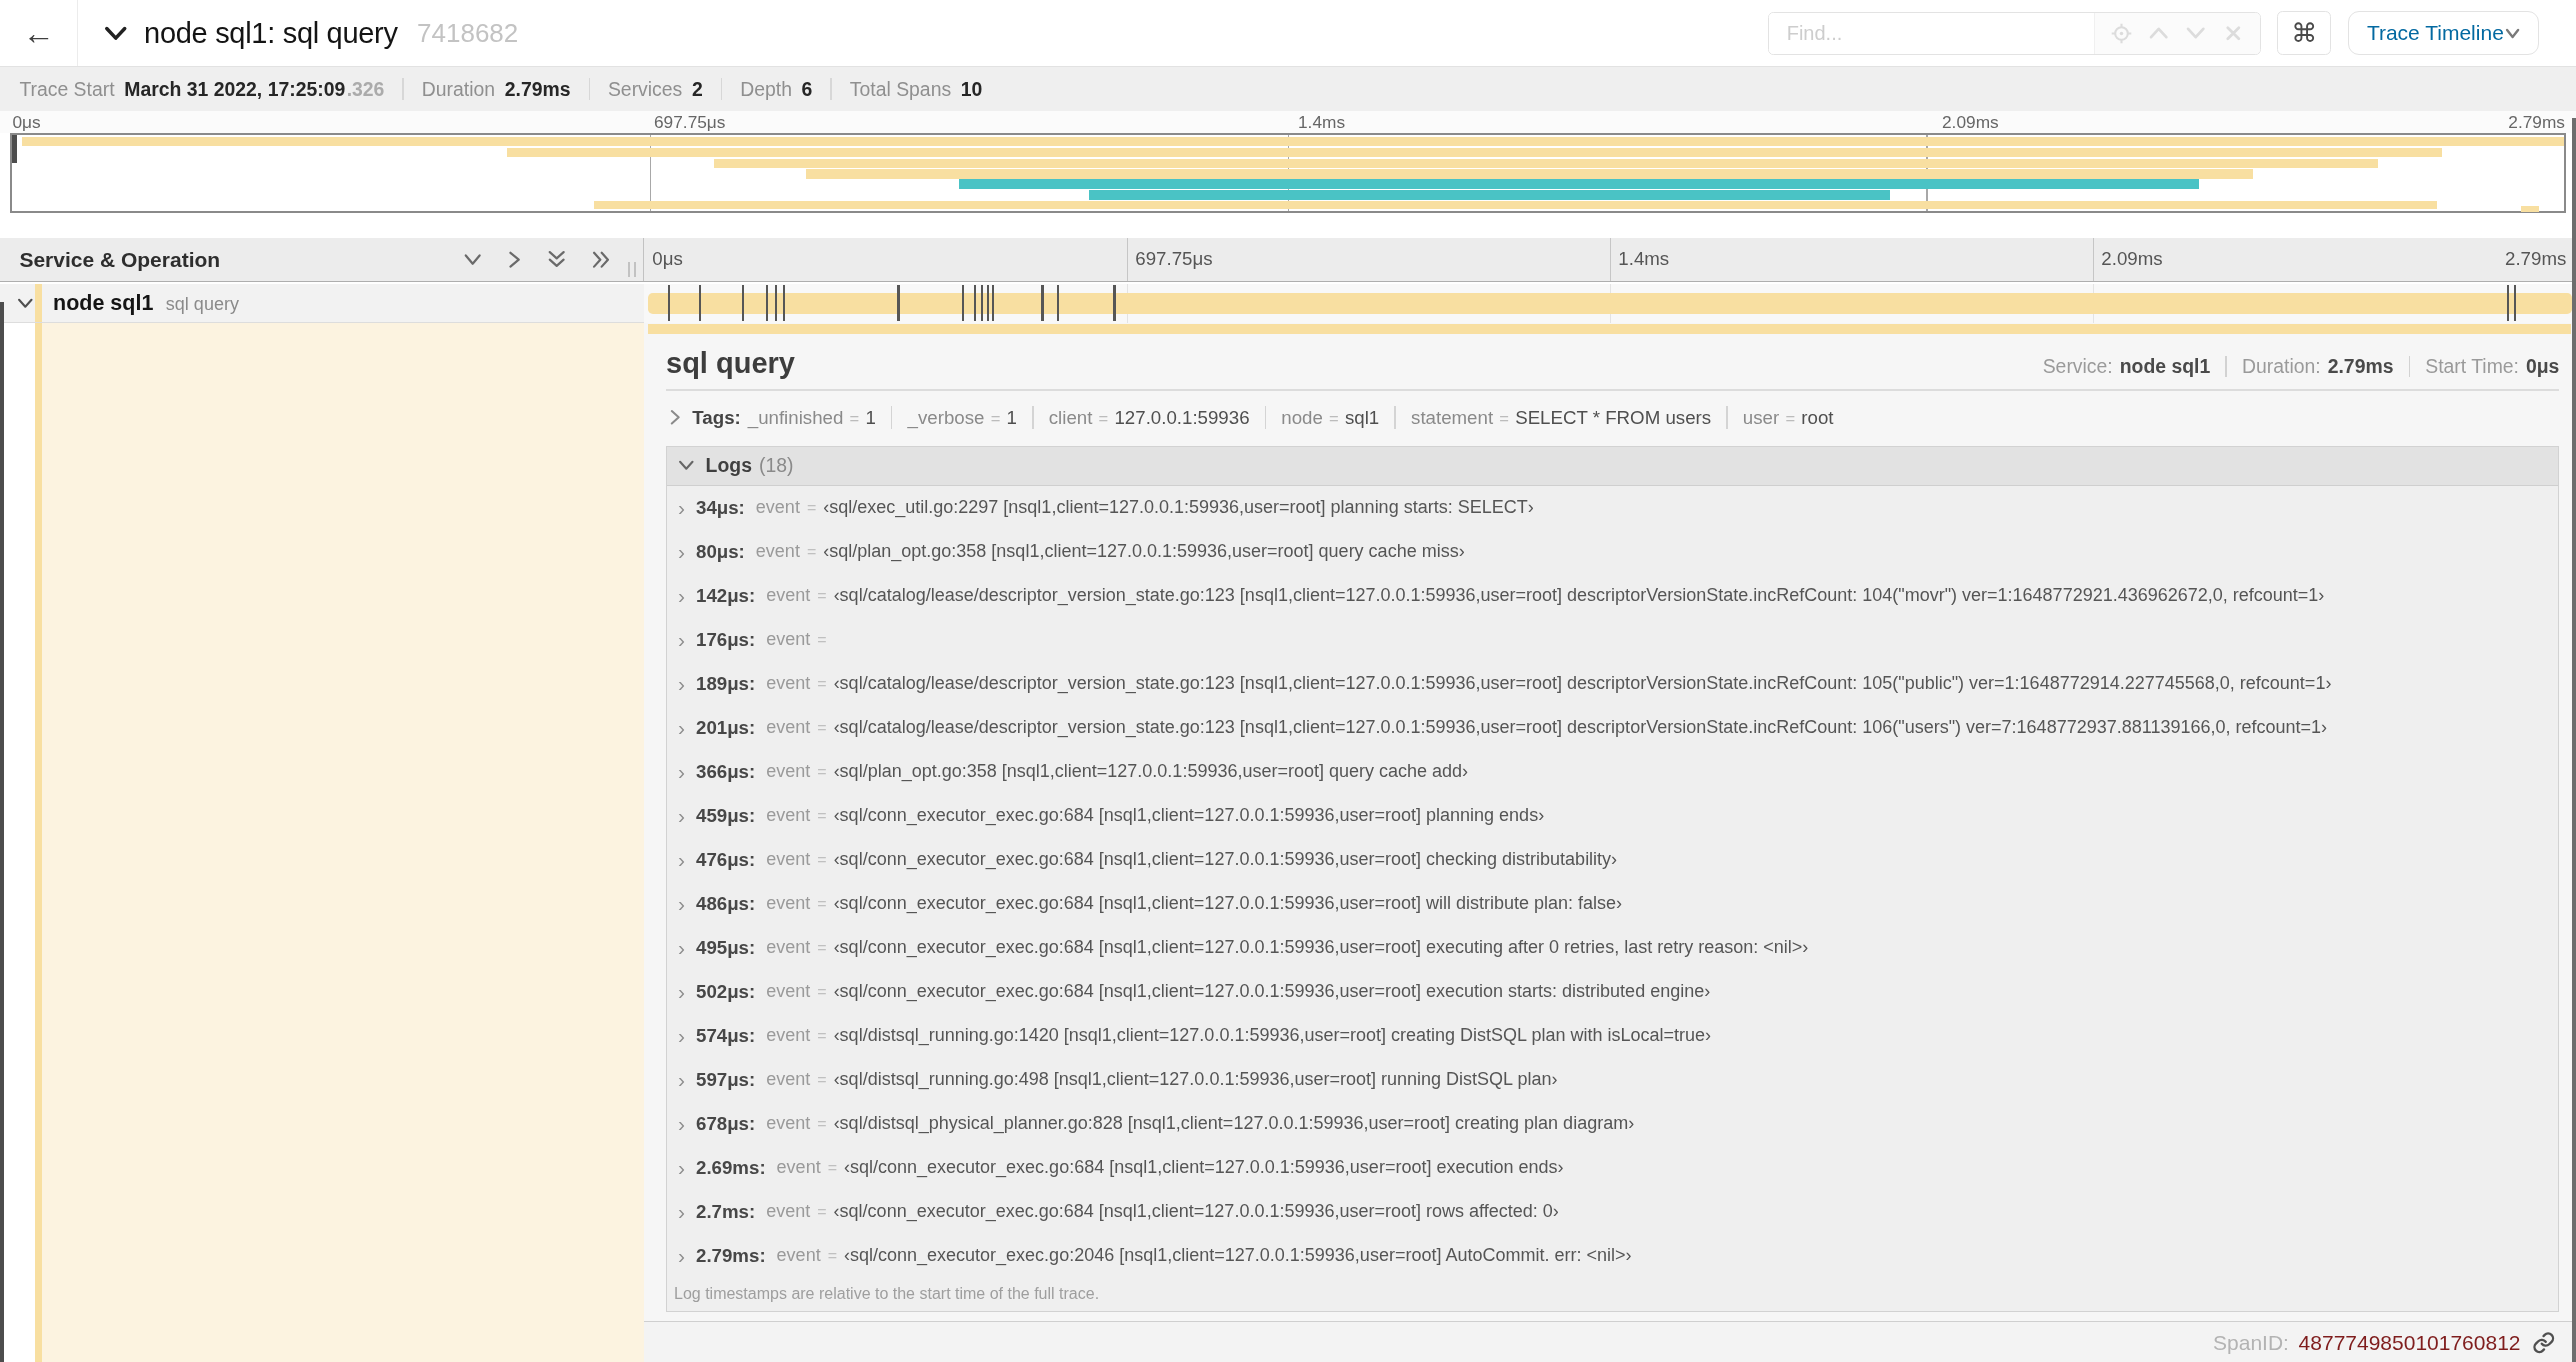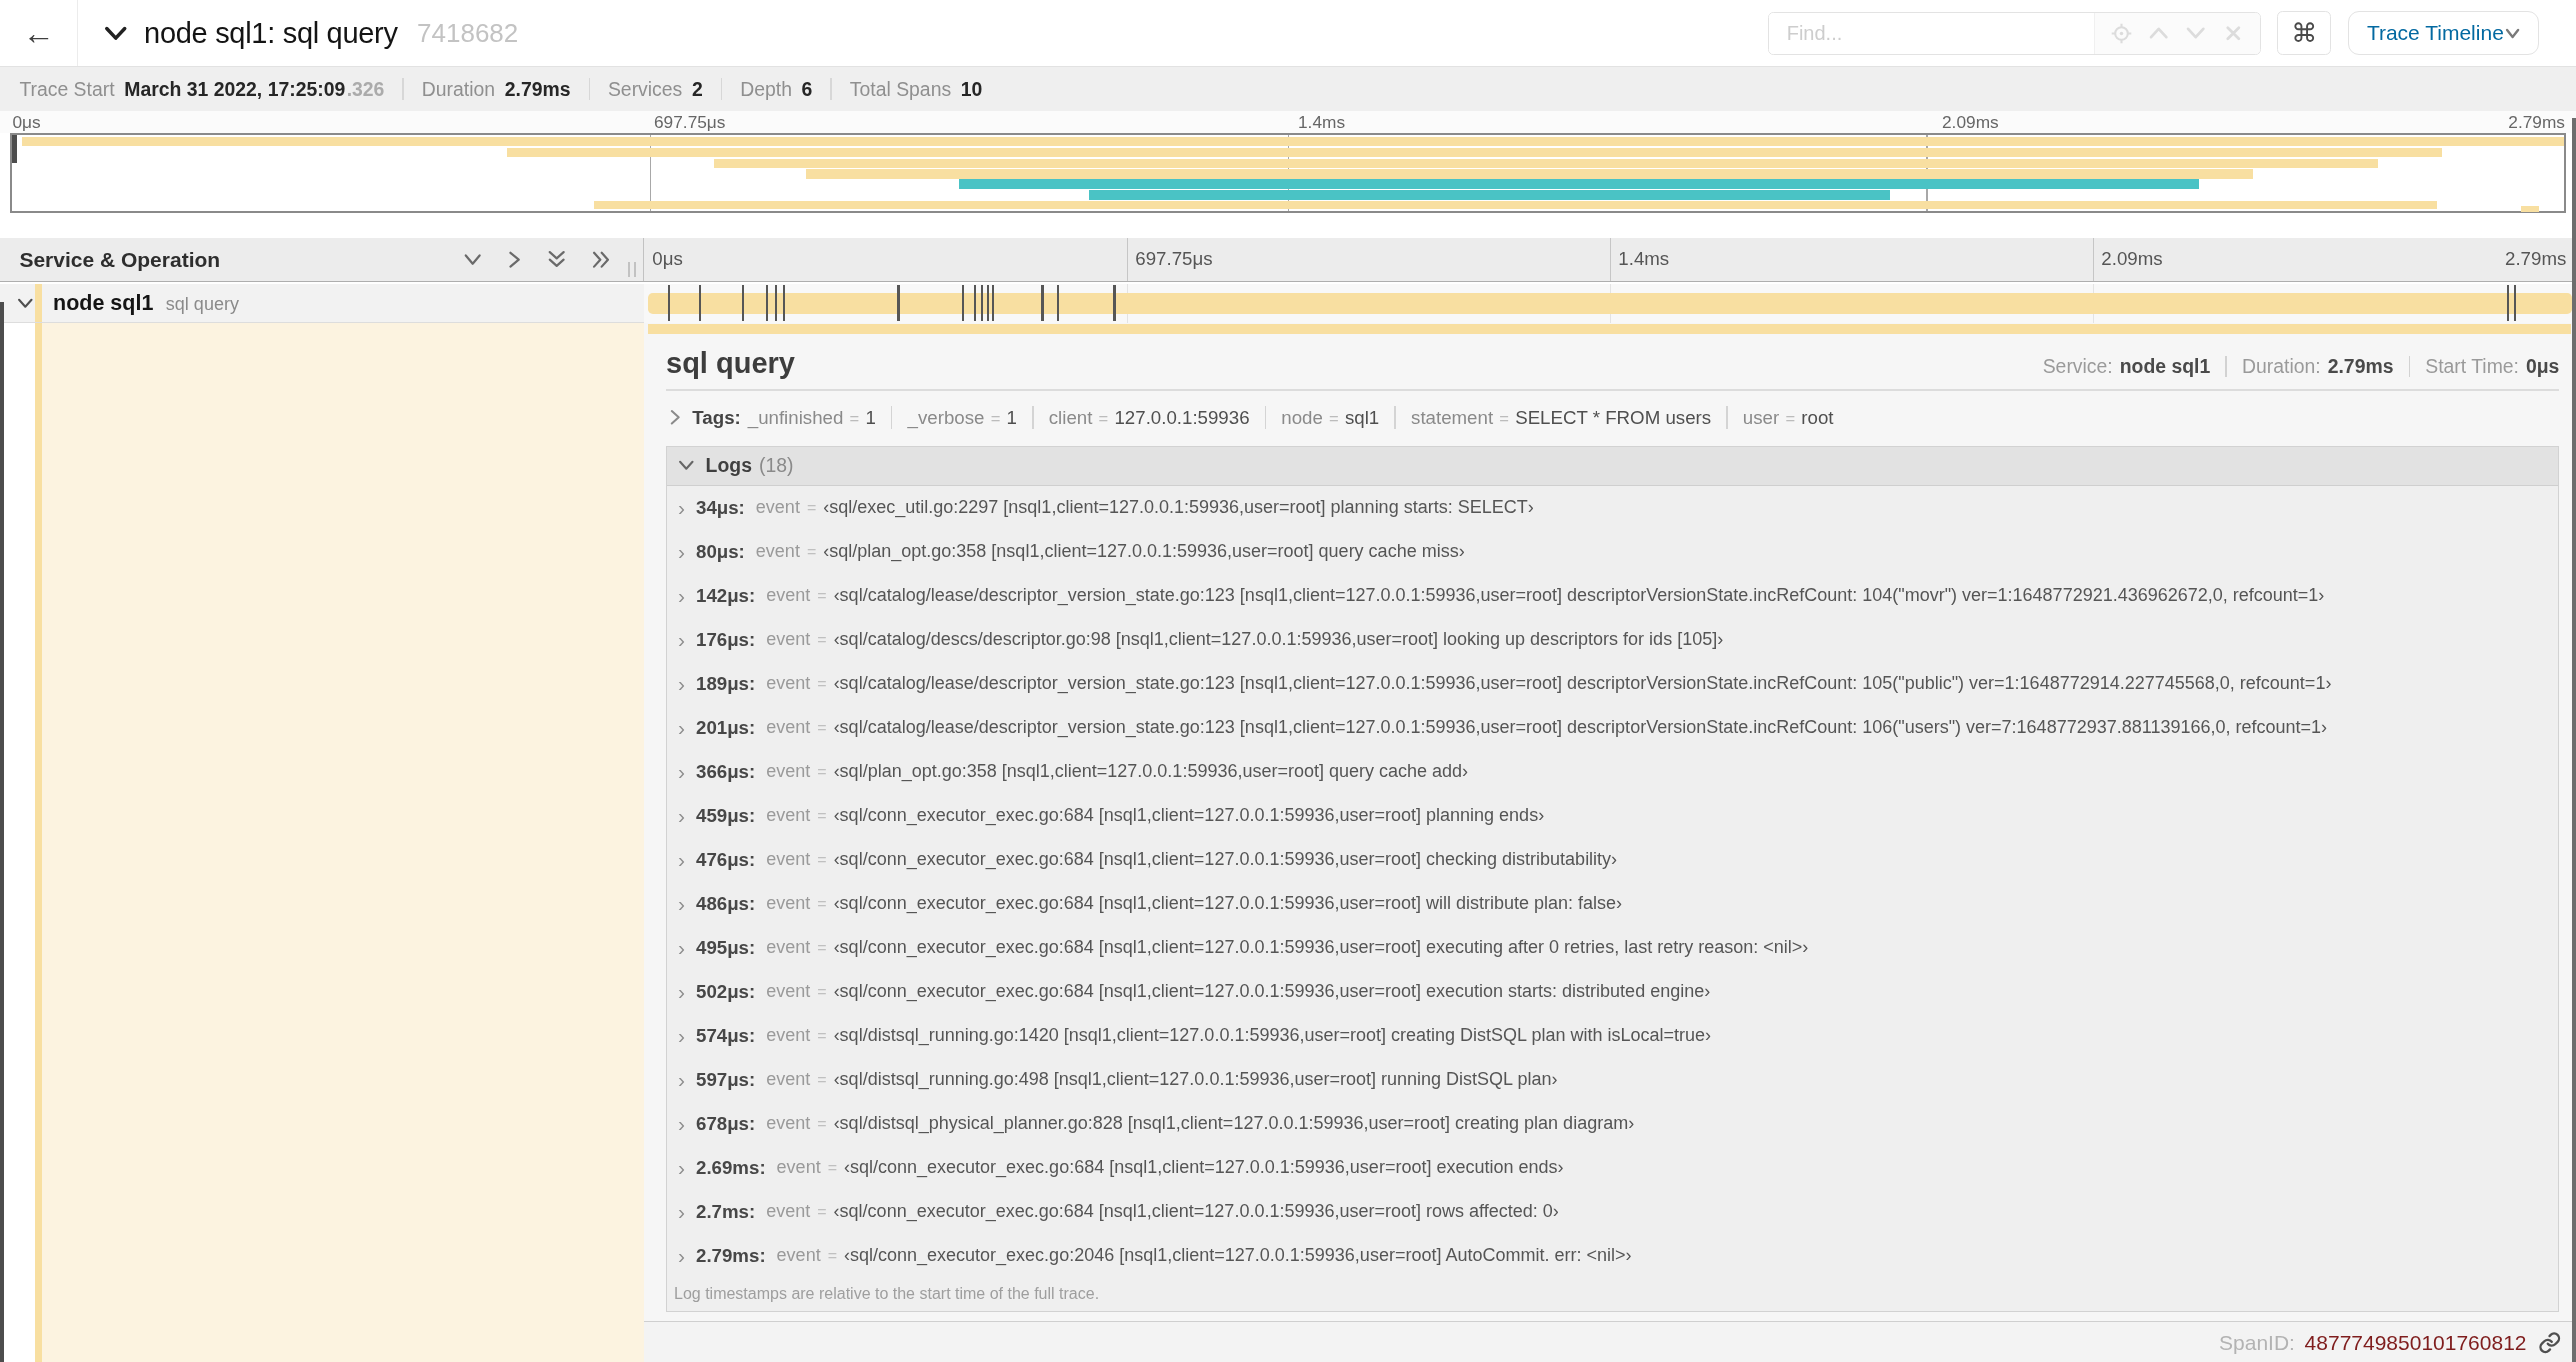--- a/index.html
+++ b/index.html
@@ -429,7 +429,6 @@
                 <span class="log-t">176μs:</span>
                 <span class="log-k">event</span>
                 <span class="log-eq">=</span>
-                <span class="log-msg">‹sql/catalog/descs/descriptor.go:98 [nsql1,client=127.0.0.1:59936,user=root] looking up descriptors for ids [105]›</span>
               </div>
               <div class="log-row">
                 <span class="log-chevron">›</span>

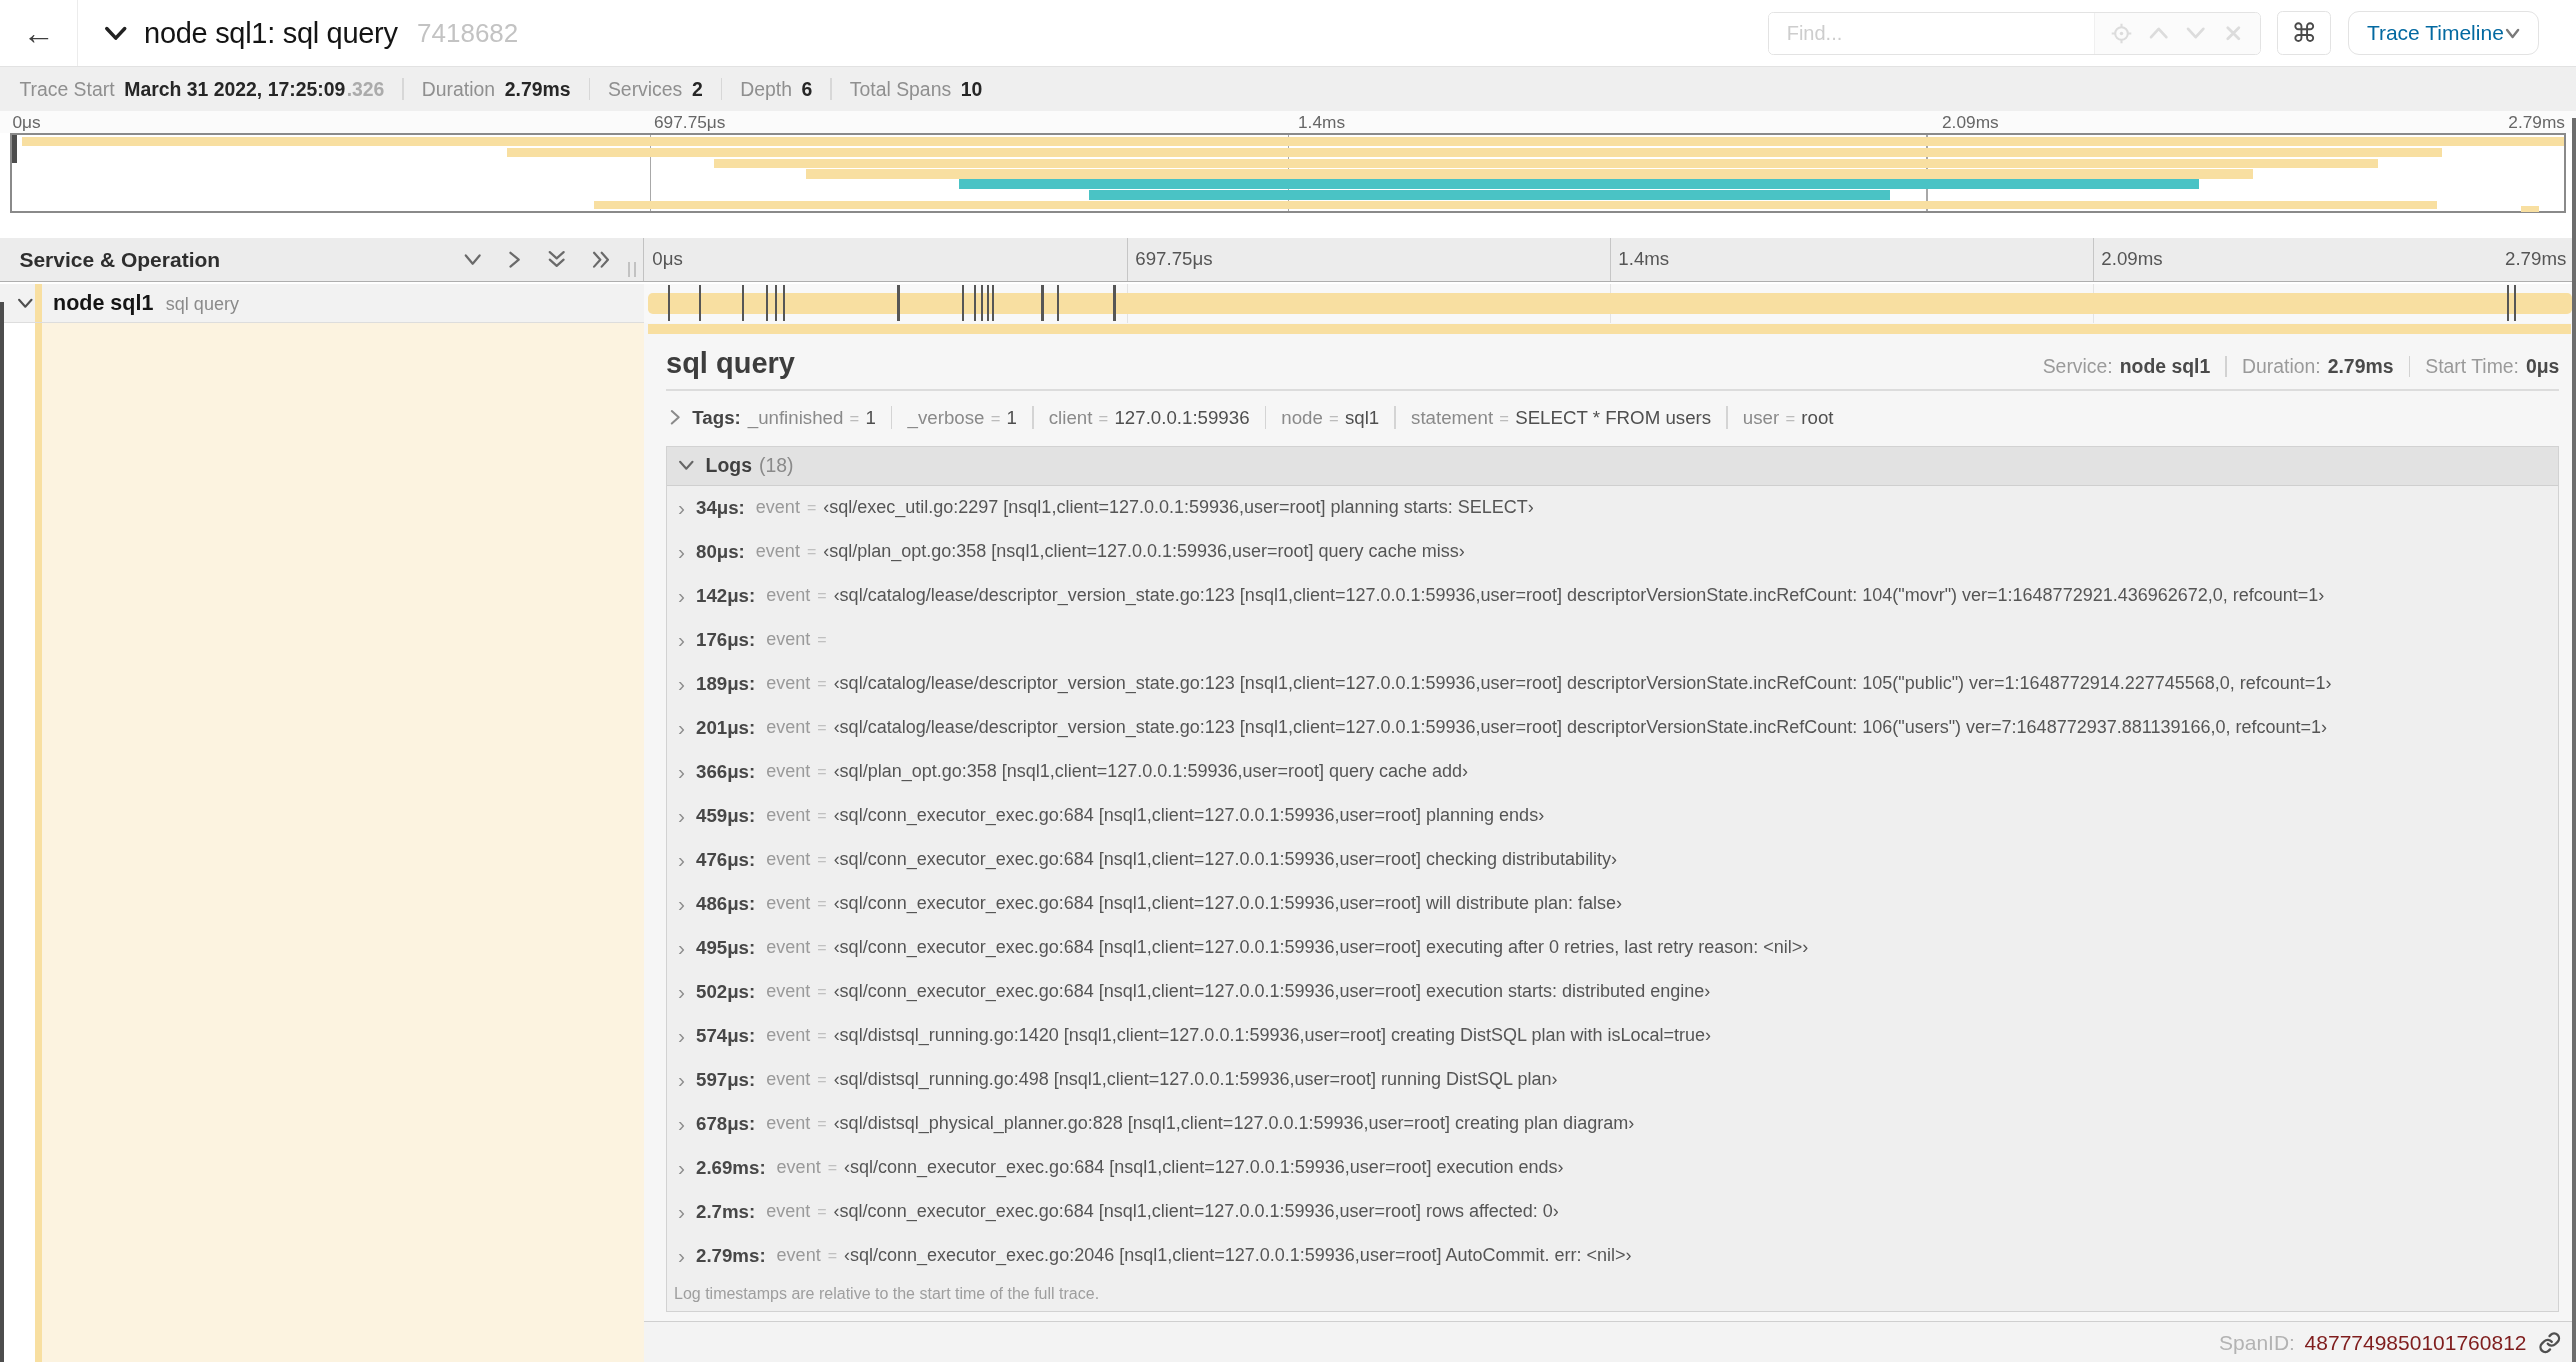--- a/index.html
+++ b/index.html
@@ -128,7 +128,7 @@
   .log-msg{color:#555;}
   .logs-note{font-size:16px;color:#9e9e9e;padding:7px 0 8.3px 7px;}
 
-  .spanid-row{position:absolute;top:1008px;right:15px;display:flex;align-items:center;font-size:21px;}
+  .spanid-row{position:absolute;top:1008px;right:21px;display:flex;align-items:center;font-size:21px;}
   .spanid-label{color:#b3b3b3;}
   .spanid-value{color:#7f1d1d;margin-left:9.7px;}
   .spanid-link{margin-left:11px;color:#4f4f4f;cursor:pointer;display:flex;}

